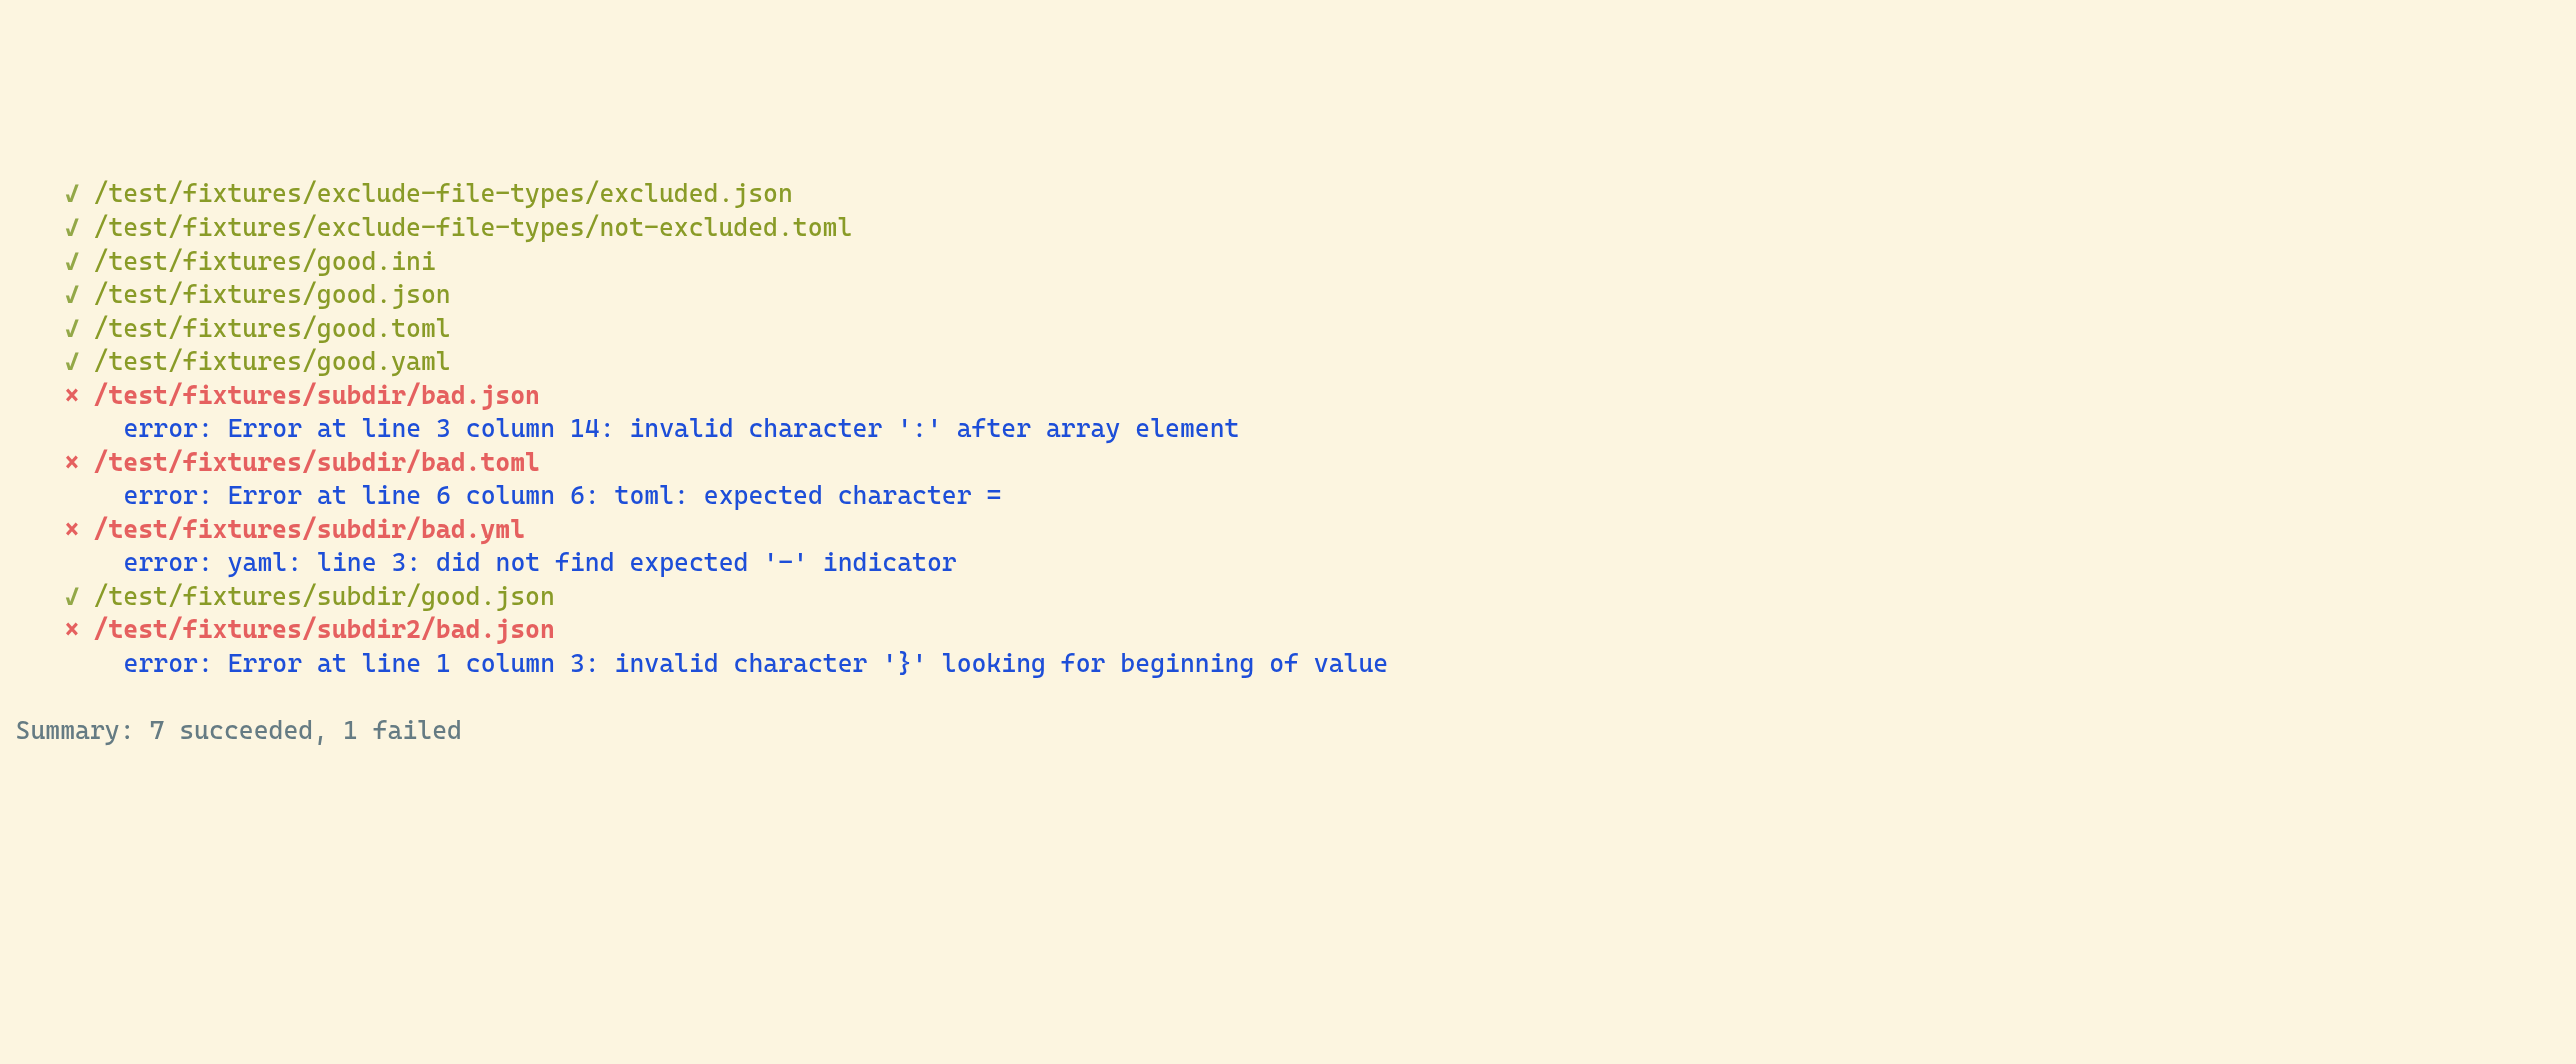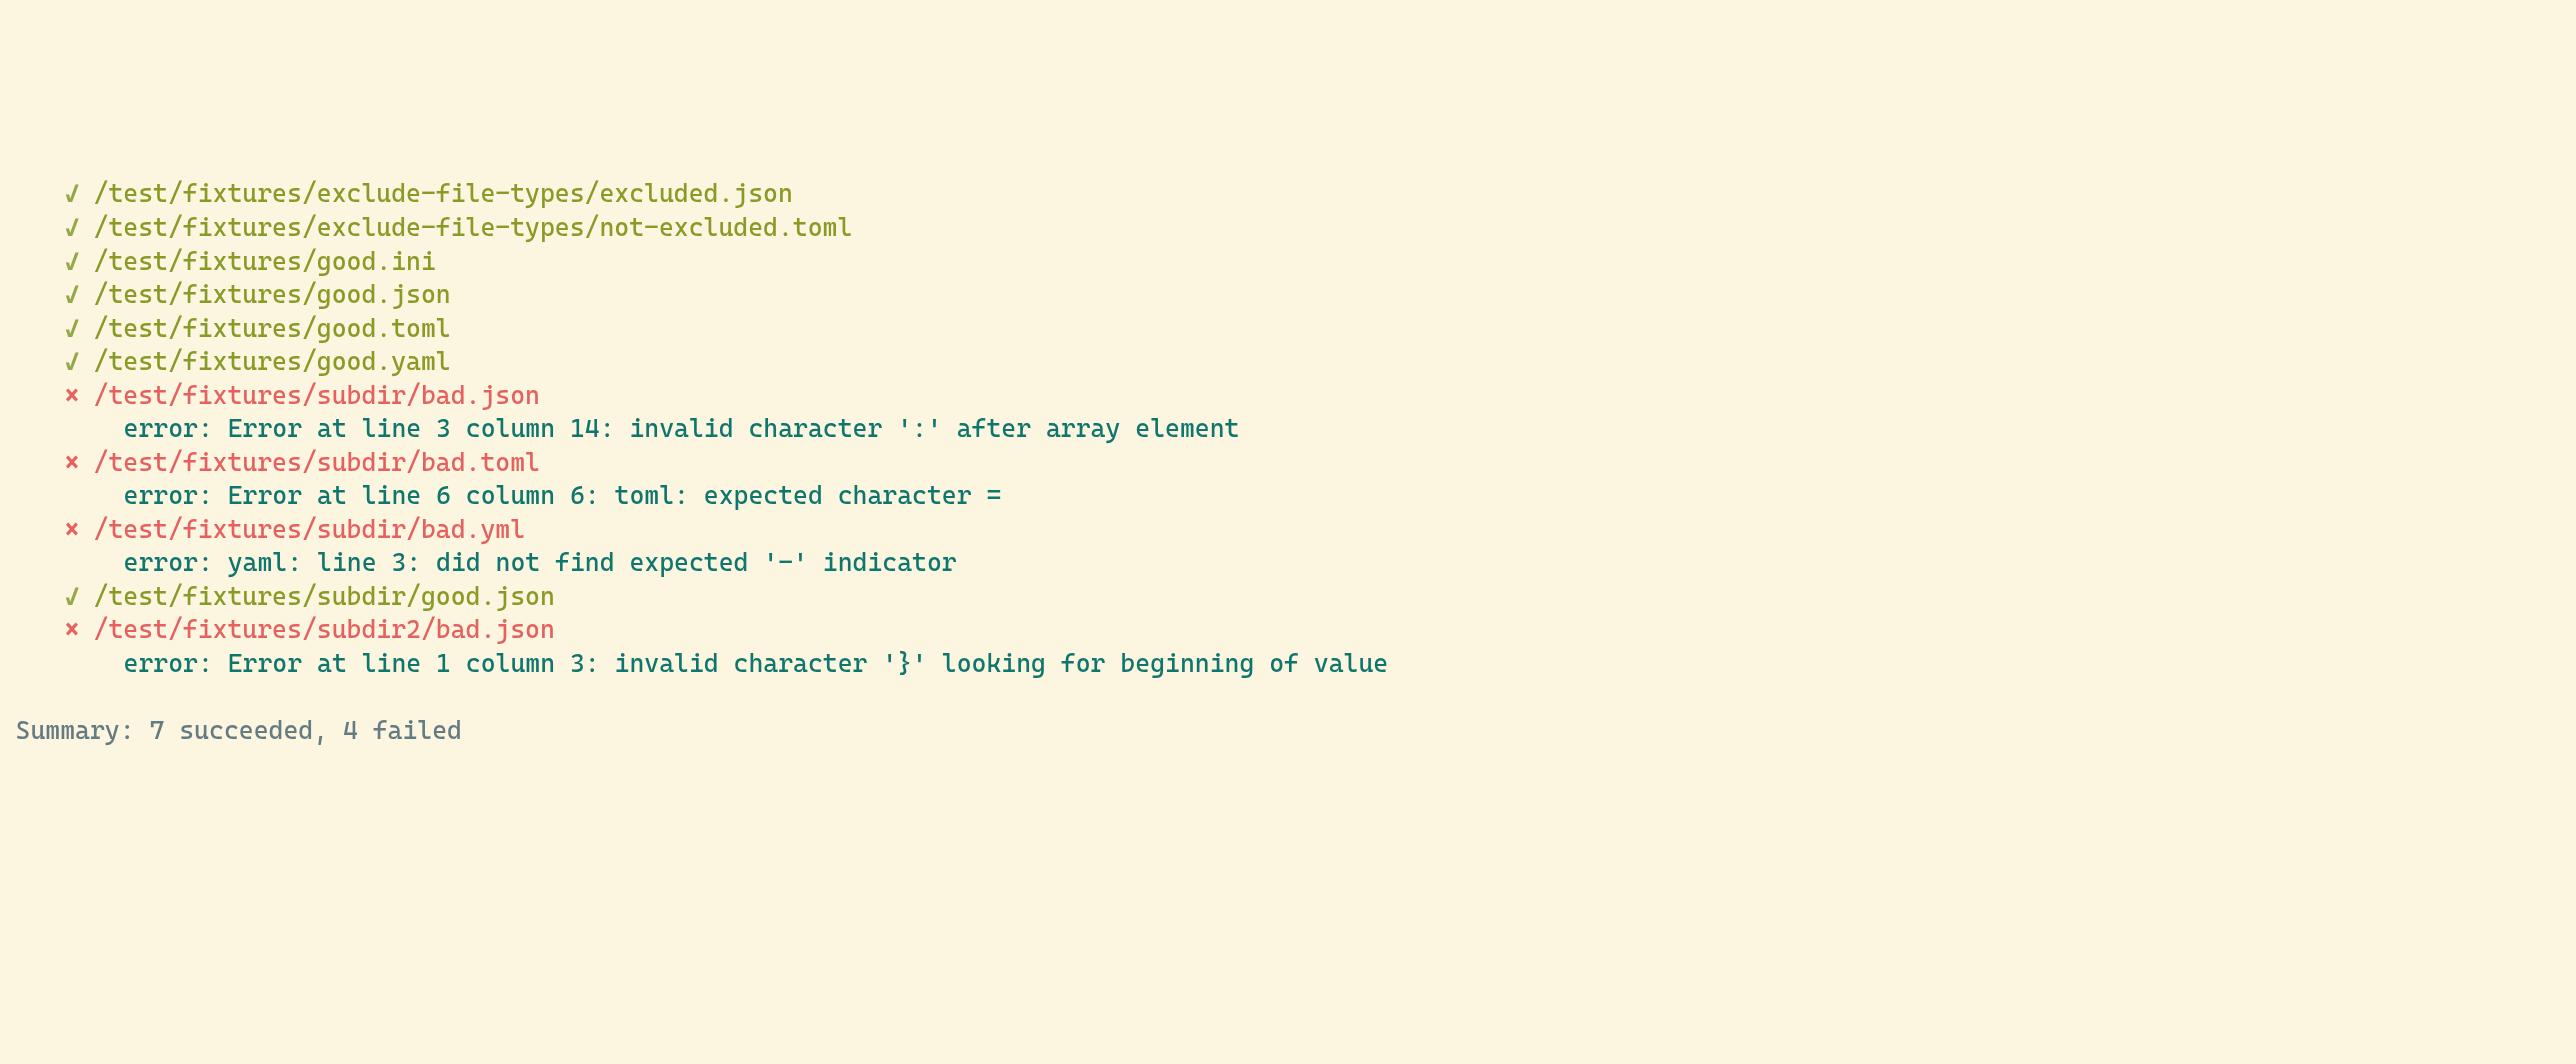--- a/index.html
+++ b/index.html
@@ -45,6 +45,7 @@
     }
     .fail-path {
       color: #e5605f;
+      font-weight: bold;
     }
     .error-line {
       color: #0f766e;

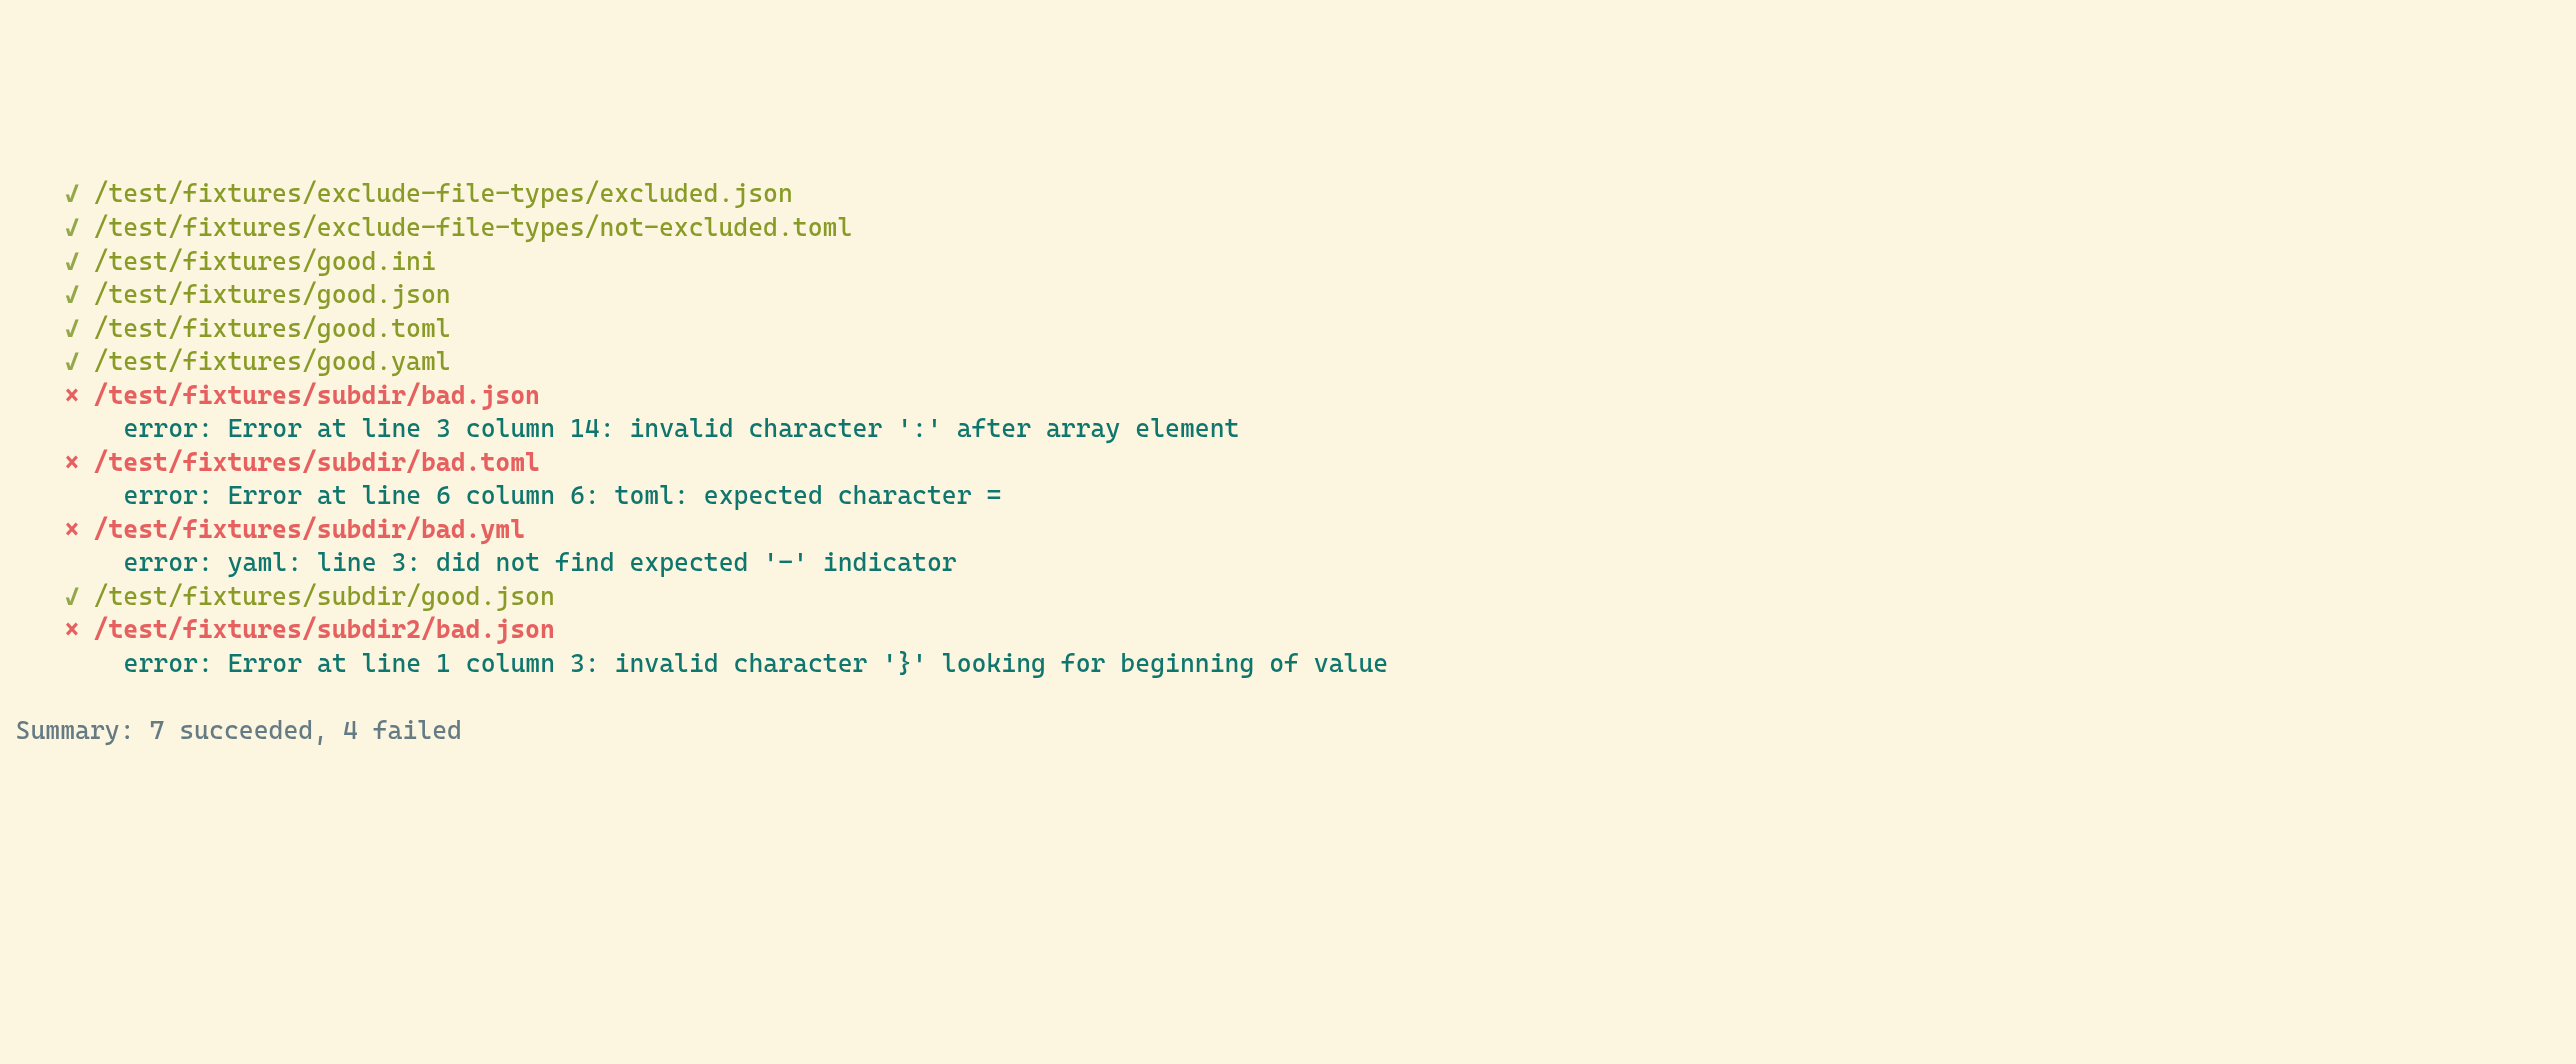--- a/index.html
+++ b/index.html
@@ -48,7 +48,7 @@
       font-weight: bold;
     }
     .error-line {
-      color: #0f766e;
+      color: #1d4ed8;
       padding-left: 108px;
     }
     .summary {

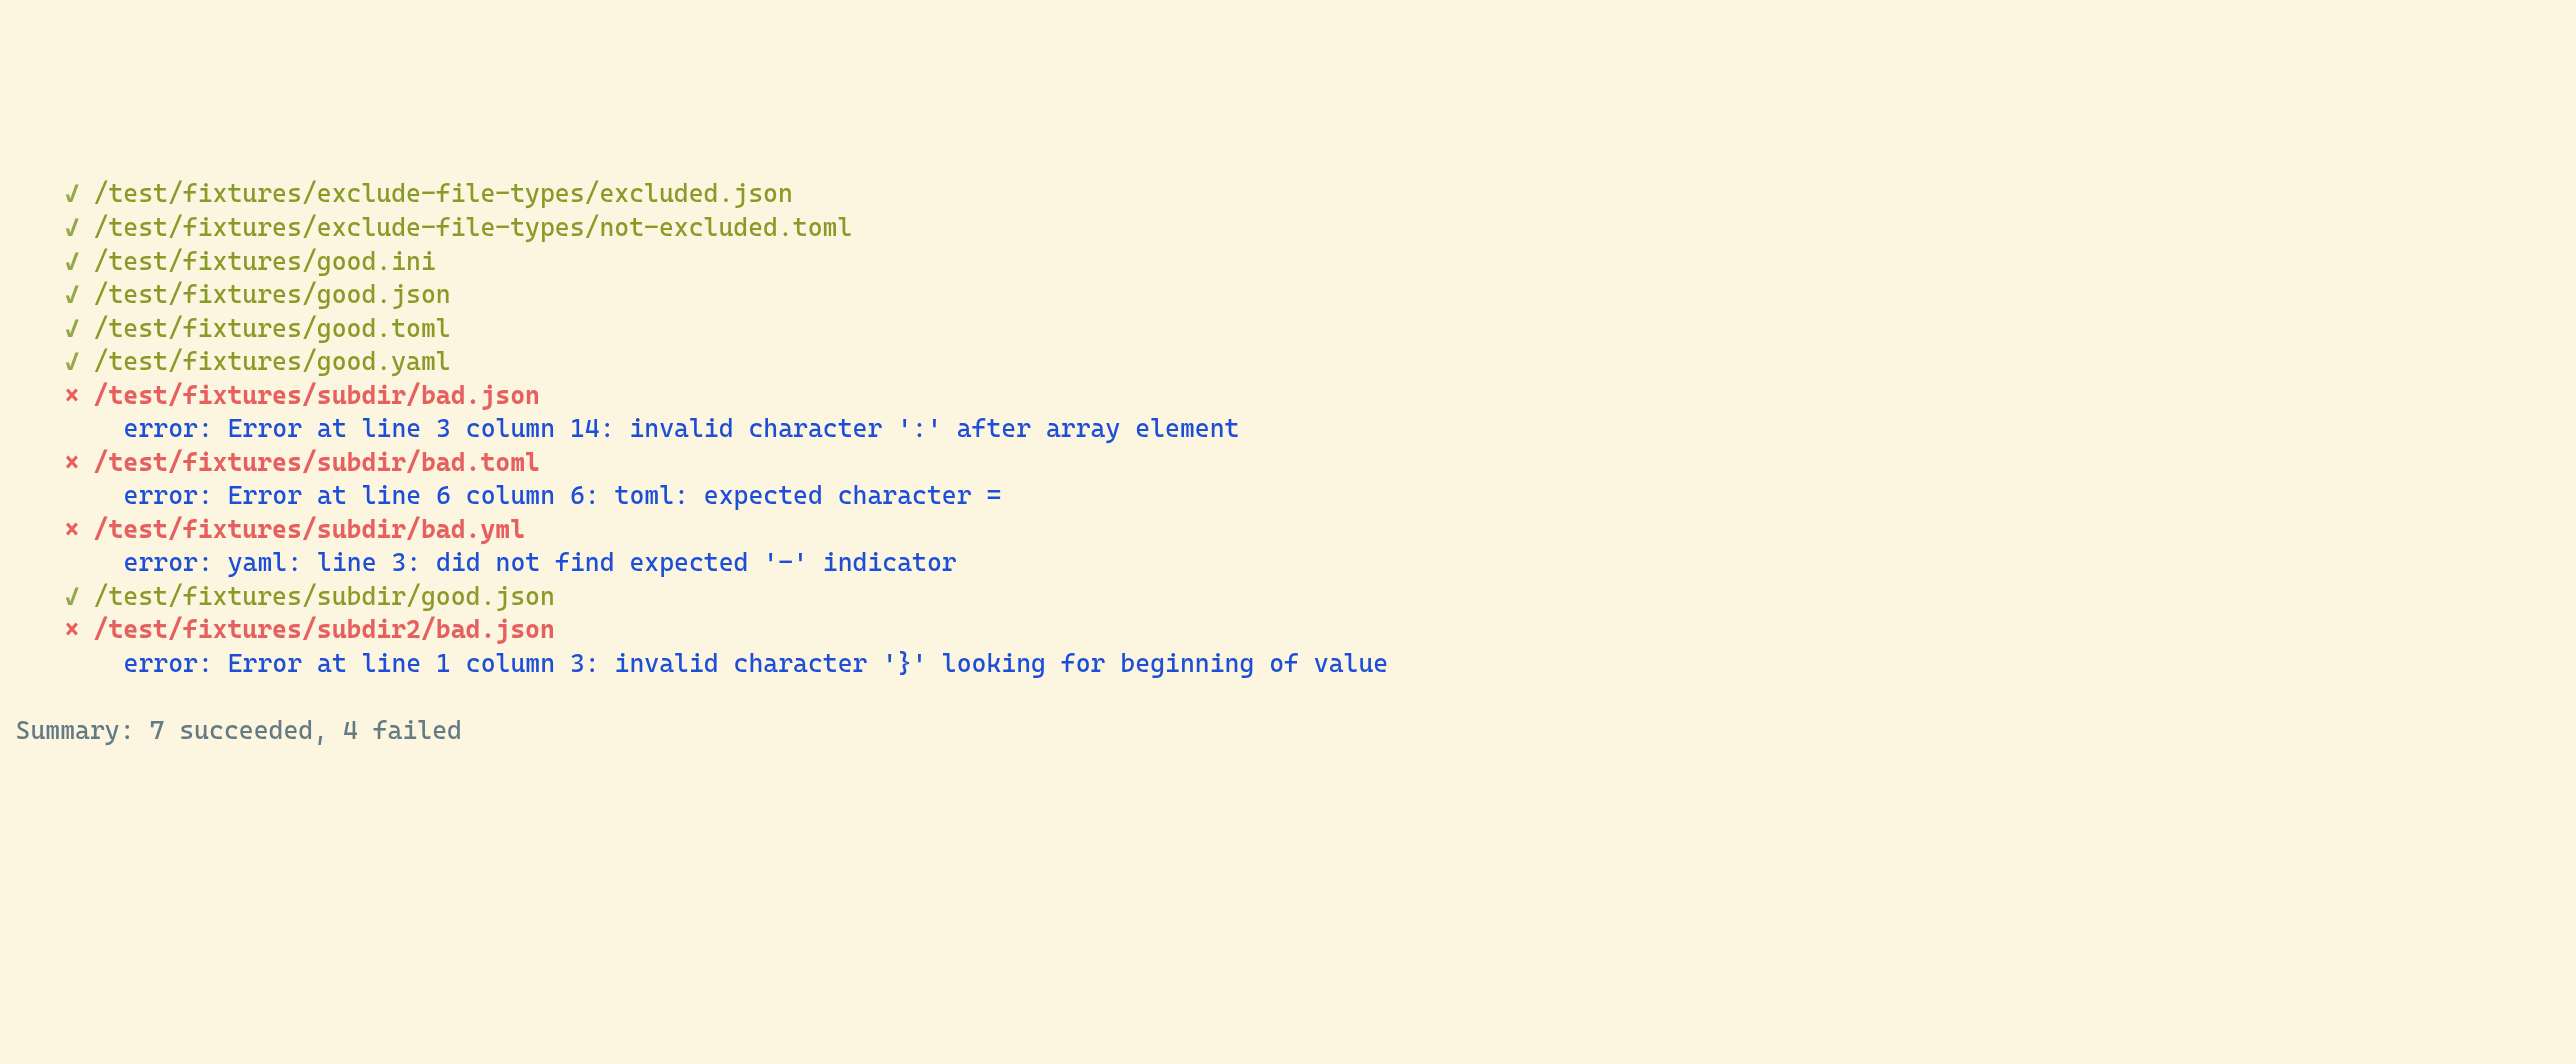--- a/index.html
+++ b/index.html
@@ -62,7 +62,7 @@
 
 <div>
 <div id="results-container"><div class="result-line"><span class="check-icon">✓</span><span class="pass-path">/test/fixtures/exclude-file-types/excluded.json</span></div><div class="result-line"><span class="check-icon">✓</span><span class="pass-path">/test/fixtures/exclude-file-types/not-excluded.toml</span></div><div class="result-line"><span class="check-icon">✓</span><span class="pass-path">/test/fixtures/good.ini</span></div><div class="result-line"><span class="check-icon">✓</span><span class="pass-path">/test/fixtures/good.json</span></div><div class="result-line"><span class="check-icon">✓</span><span class="pass-path">/test/fixtures/good.toml</span></div><div class="result-line"><span class="check-icon">✓</span><span class="pass-path">/test/fixtures/good.yaml</span></div><div class="result-line"><span class="cross-icon">×</span><span class="fail-path">/test/fixtures/subdir/bad.json</span></div><div class="error-line">error: Error at line 3 column 14: invalid character ':' after array element</div><div class="result-line"><span class="cross-icon">×</span><span class="fail-path">/test/fixtures/subdir/bad.toml</span></div><div class="error-line">error: Error at line 6 column 6: toml: expected character =</div><div class="result-line"><span class="cross-icon">×</span><span class="fail-path">/test/fixtures/subdir/bad.yml</span></div><div class="error-line">error: yaml: line 3: did not find expected '-' indicator</div><div class="result-line"><span class="check-icon">✓</span><span class="pass-path">/test/fixtures/subdir/good.json</span></div><div class="result-line"><span class="cross-icon">×</span><span class="fail-path">/test/fixtures/subdir2/bad.json</span></div><div class="error-line">error: Error at line 1 column 3: invalid character '}' looking for beginning of value</div></div>
-<div class="summary">Summary: 7 succeeded, 4 failed</div>
+<div class="summary">Summary: 7 succeeded, 1 failed</div>
 </div>
 
 

